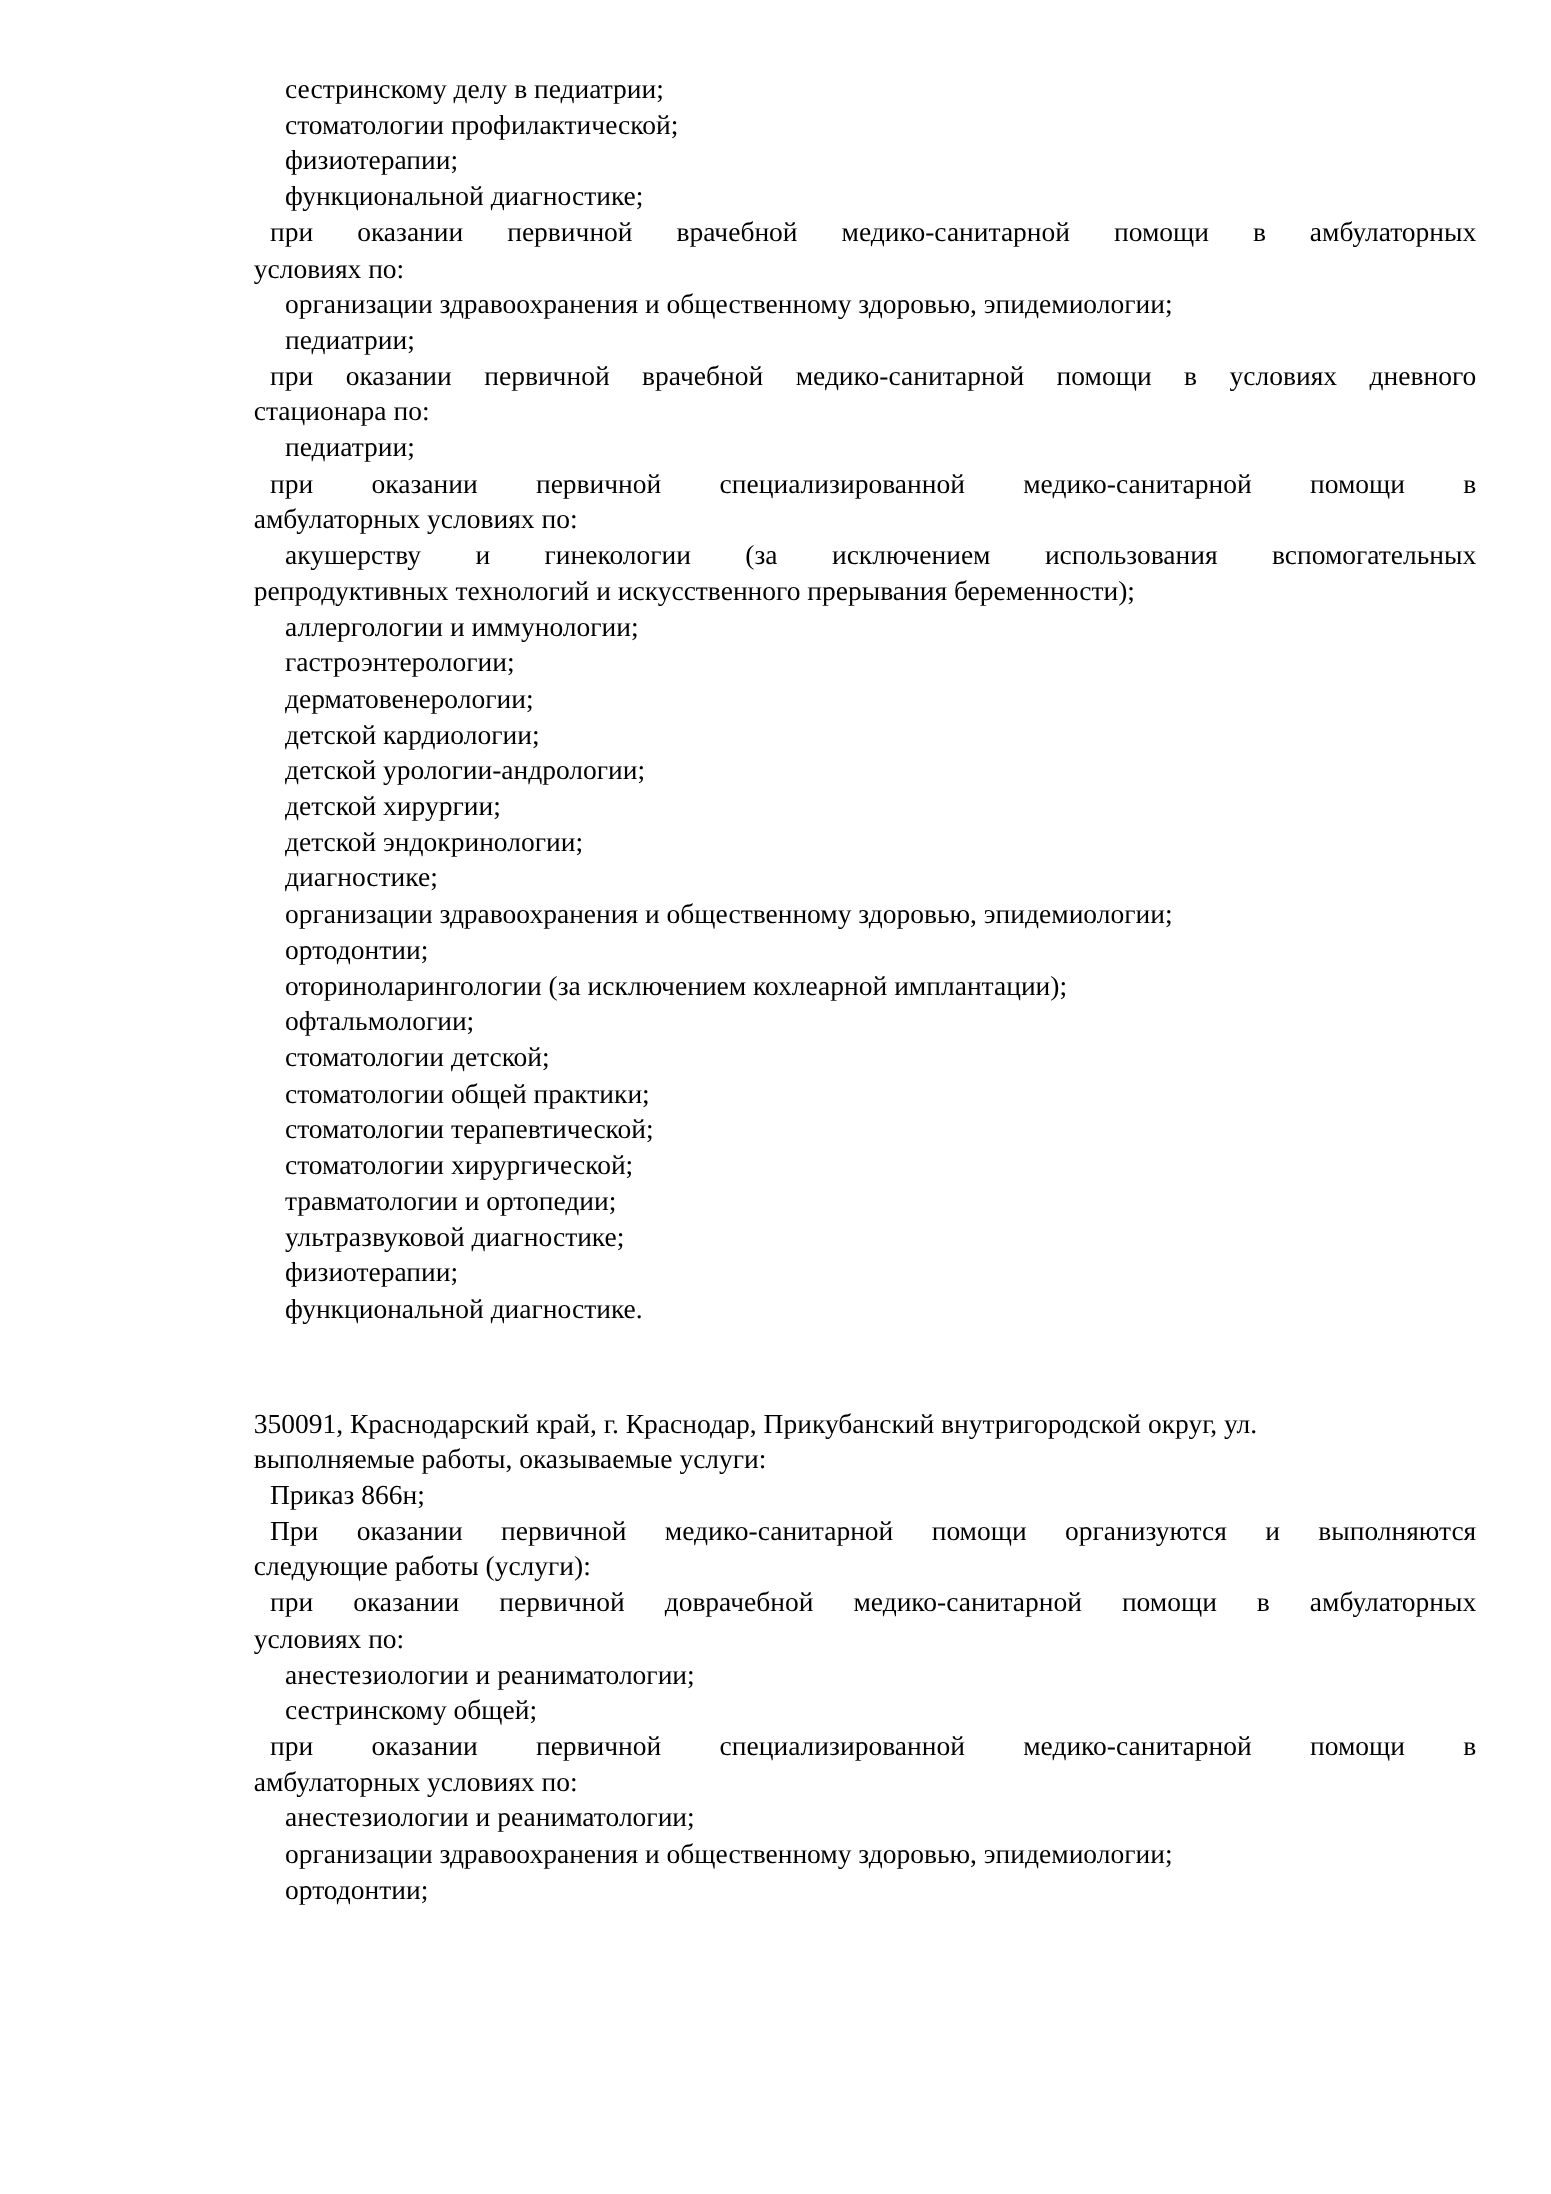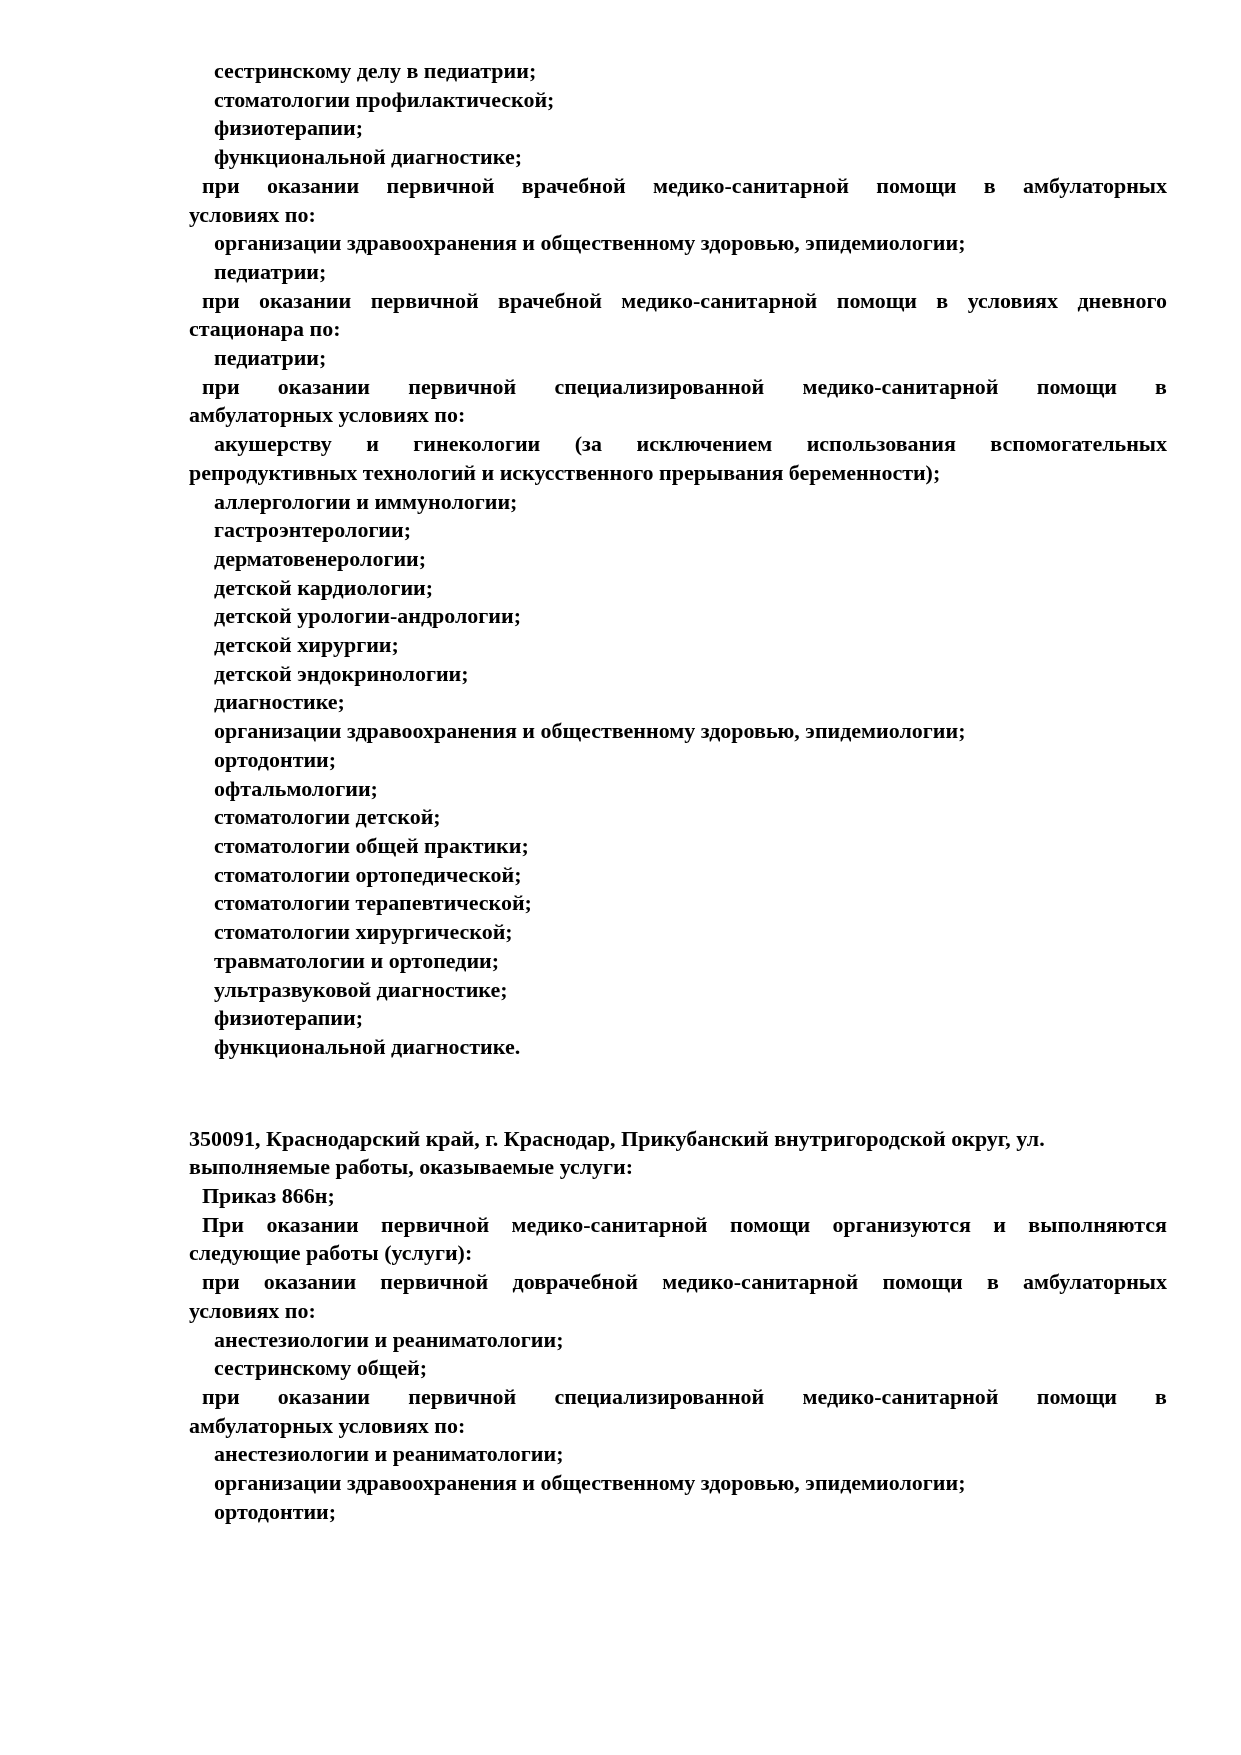--- a/index.html
+++ b/index.html
@@ -15,10 +15,9 @@
   }
   .doc {
     position: absolute;
-    left: 189px;
+    left: 203px;
     top: 57px;
     width: 978px;
-    font-weight: bold;
   }
   .ln {
     margin: 0;

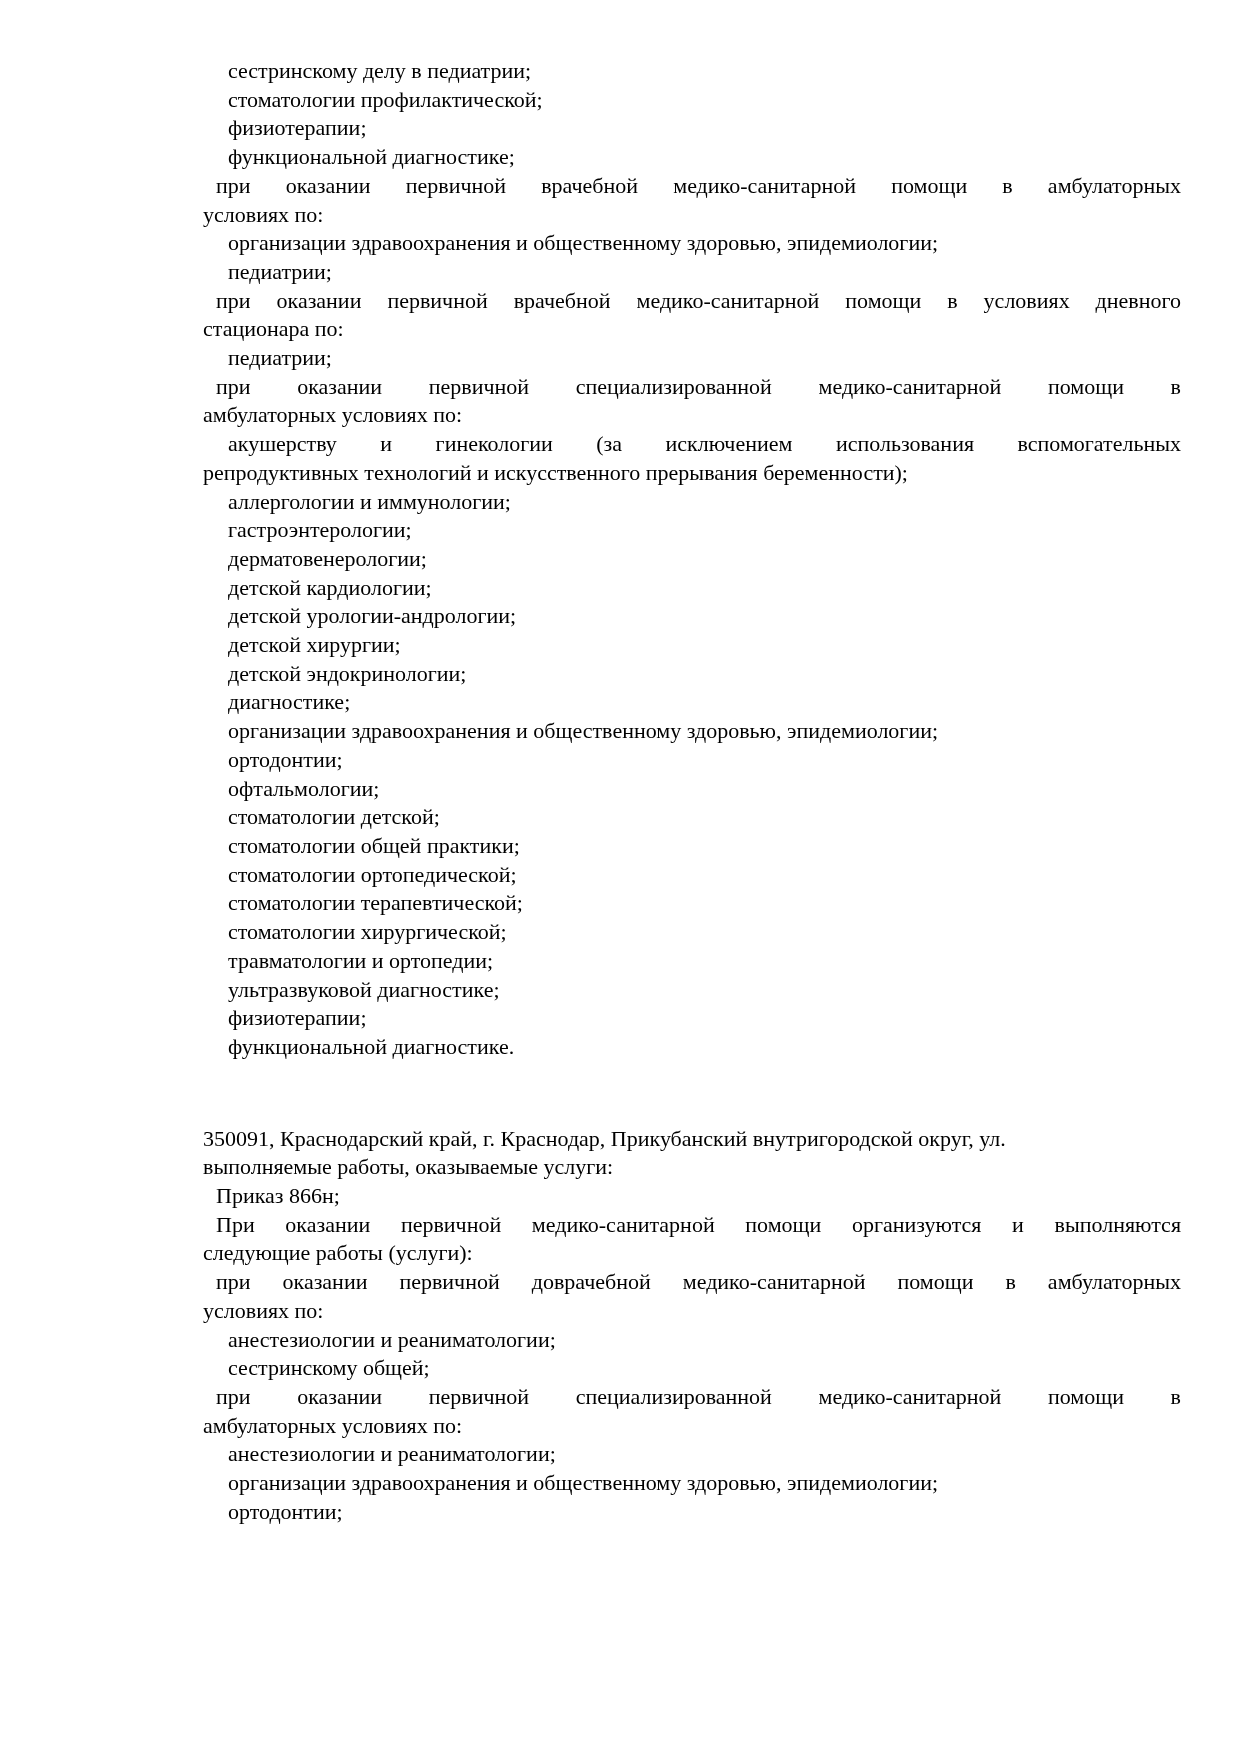--- a/index.html
+++ b/index.html
@@ -60,6 +60,7 @@
     <p class="ln ind2">диагностике;</p>
     <p class="ln ind2">организации здравоохранения и общественному здоровью, эпидемиологии;</p>
     <p class="ln ind2">ортодонтии;</p>
+    <p class="ln ind2">оториноларингологии (за исключением кохлеарной имплантации);</p>
     <p class="ln ind2">офтальмологии;</p>
     <p class="ln ind2">стоматологии детской;</p>
     <p class="ln ind2">стоматологии общей практики;</p>

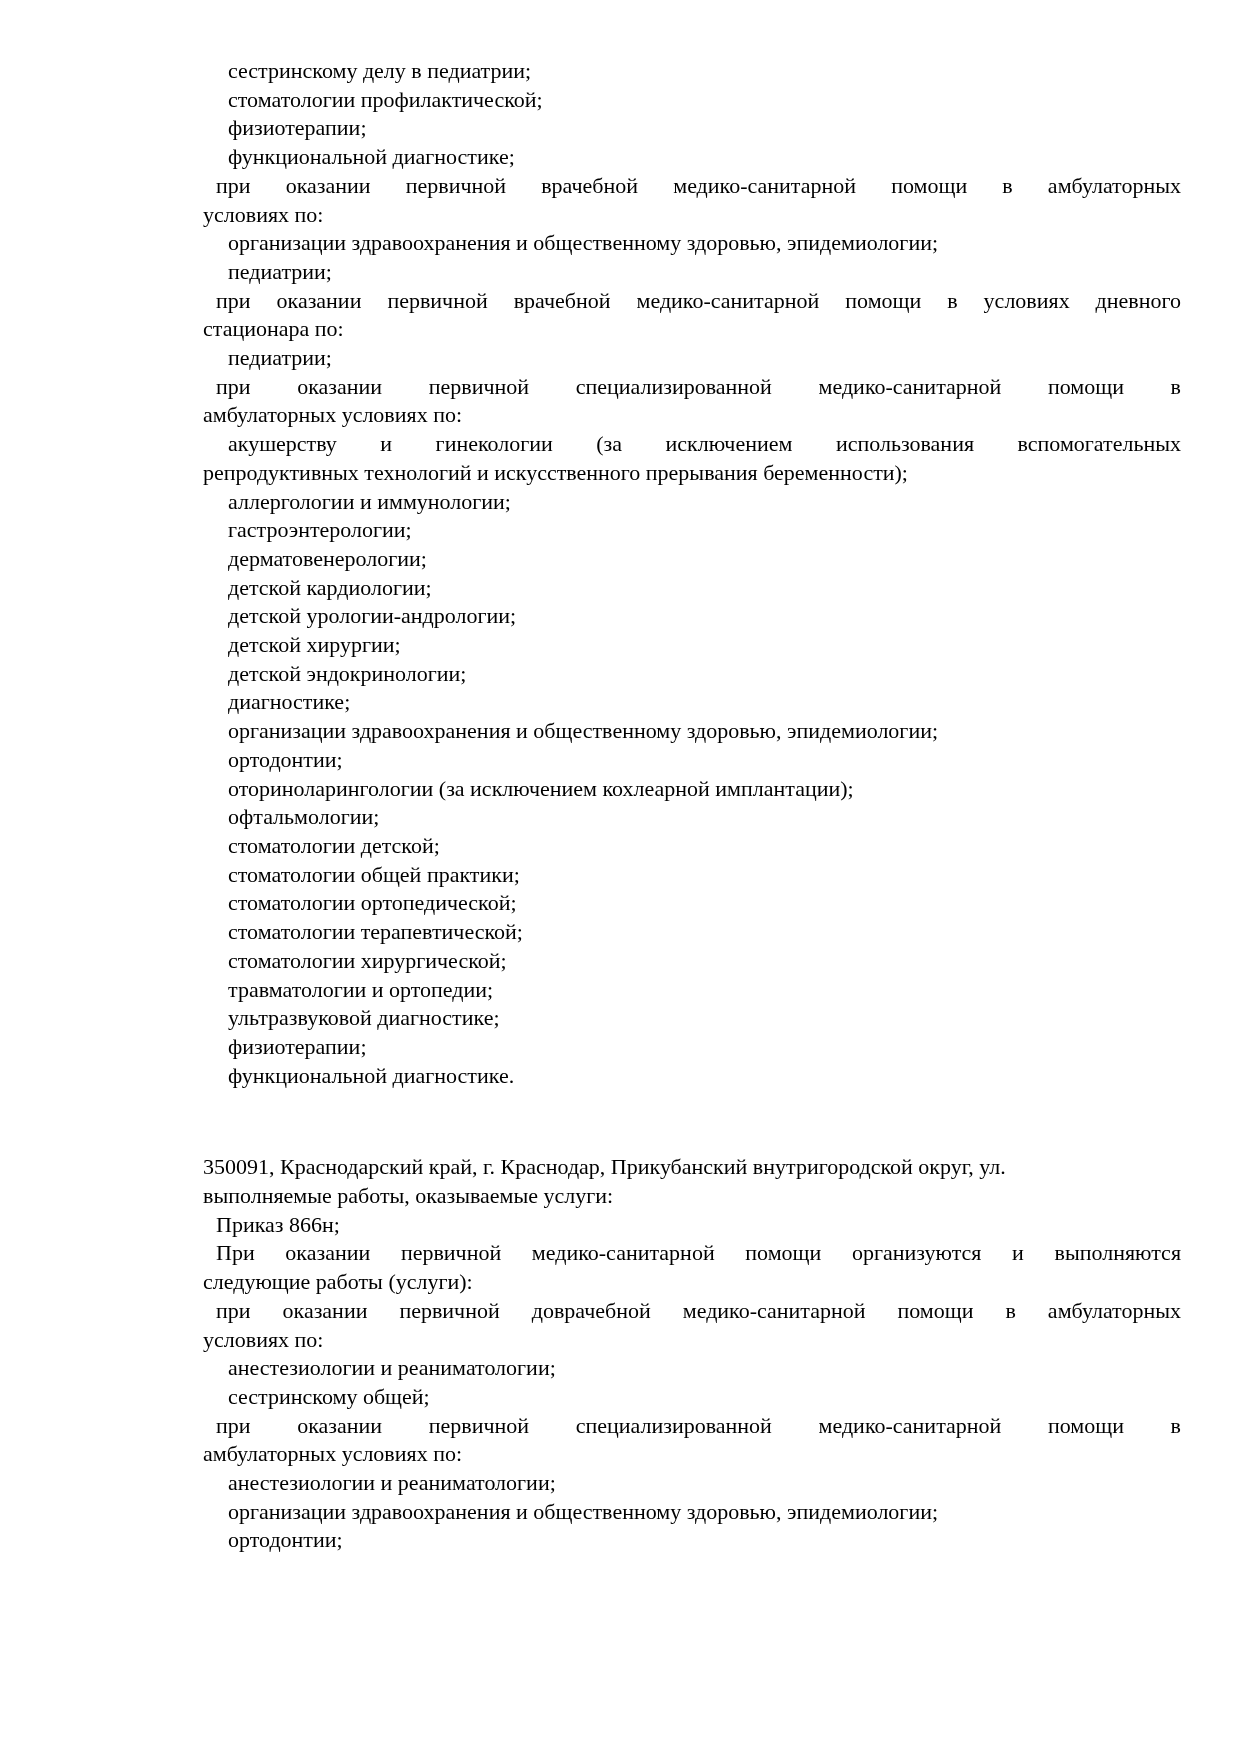--- a/index.html
+++ b/index.html
@@ -64,7 +64,6 @@
     <p class="ln ind2">офтальмологии;</p>
     <p class="ln ind2">стоматологии детской;</p>
     <p class="ln ind2">стоматологии общей практики;</p>
-    <p class="ln ind2">стоматологии ортопедической;</p>
     <p class="ln ind2">стоматологии терапевтической;</p>
     <p class="ln ind2">стоматологии хирургической;</p>
     <p class="ln ind2">травматологии и ортопедии;</p>

